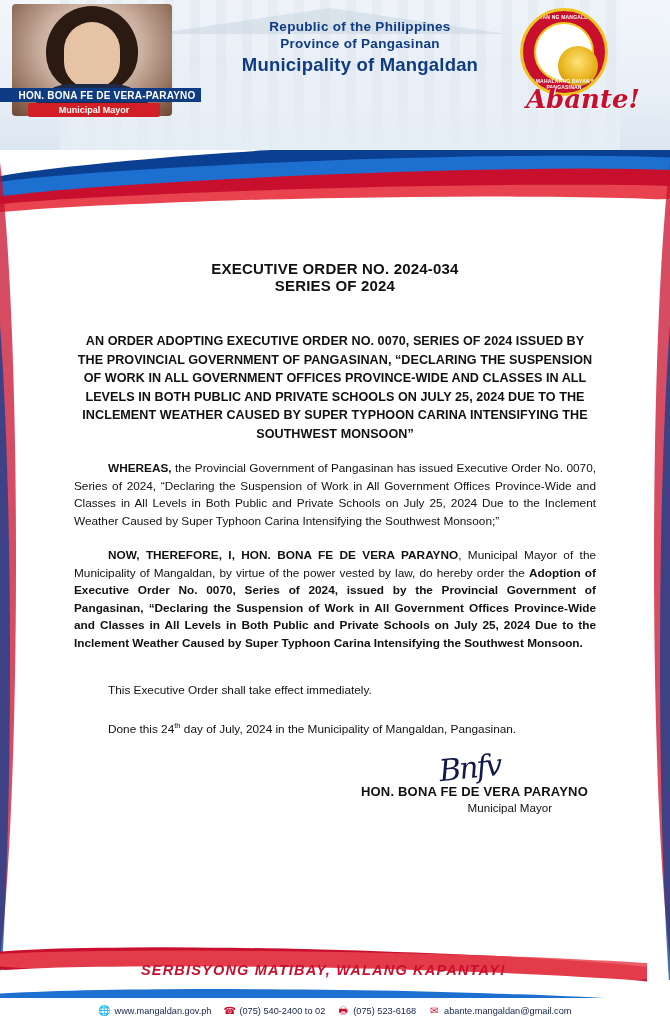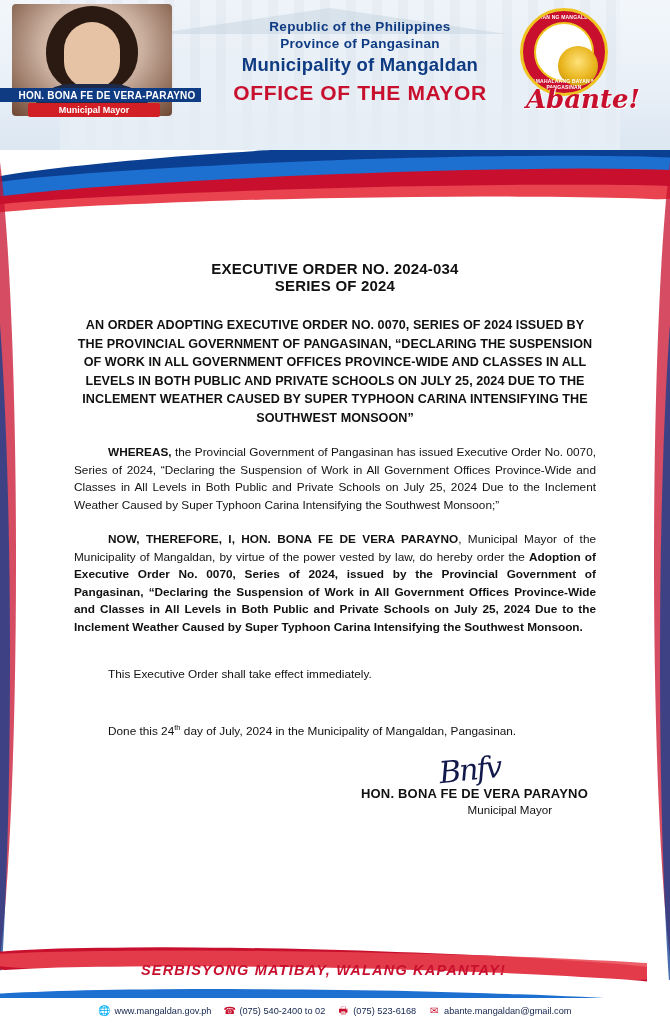--- a/index.html
+++ b/index.html
@@ -412,7 +412,6 @@
       <div class="h-line1">Republic of the Philippines</div>
       <div class="h-line2">Province of Pangasinan</div>
       <div class="h-line3">Municipality of Mangaldan</div>
-      <div class="h-line4">OFFICE OF THE MAYOR</div>
     </div>
 
     <div class="seal">

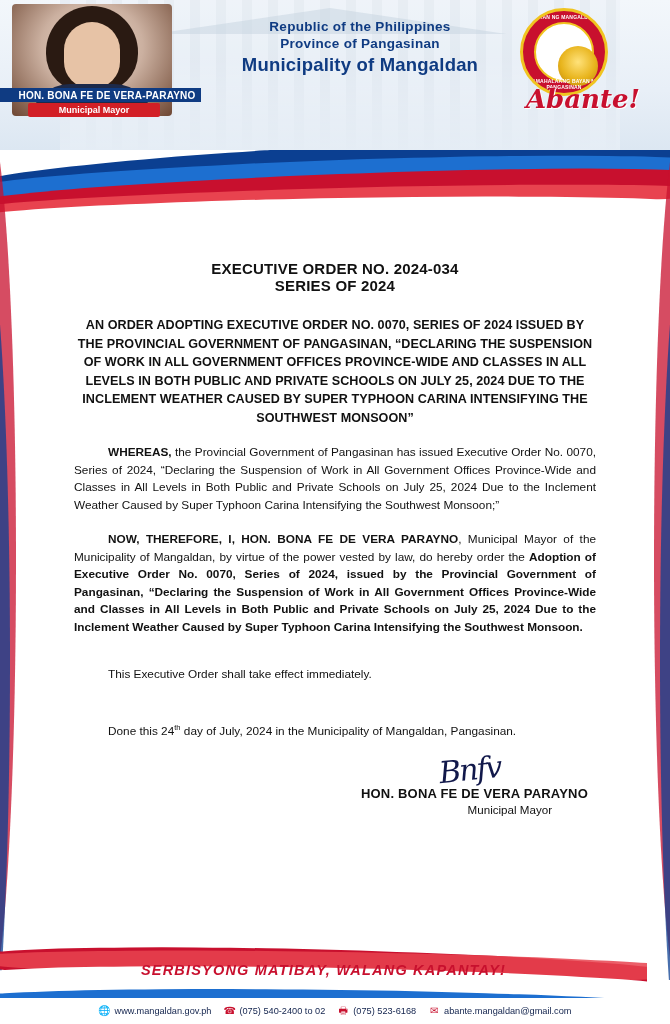--- a/index.html
+++ b/index.html
@@ -269,7 +269,7 @@
     font-weight: bold;
     font-size: 12.6px;
     line-height: 18.5px;
-    margin-top: 22px;
+    margin-top: 38px;
     letter-spacing: .05px;
   }
   .para {

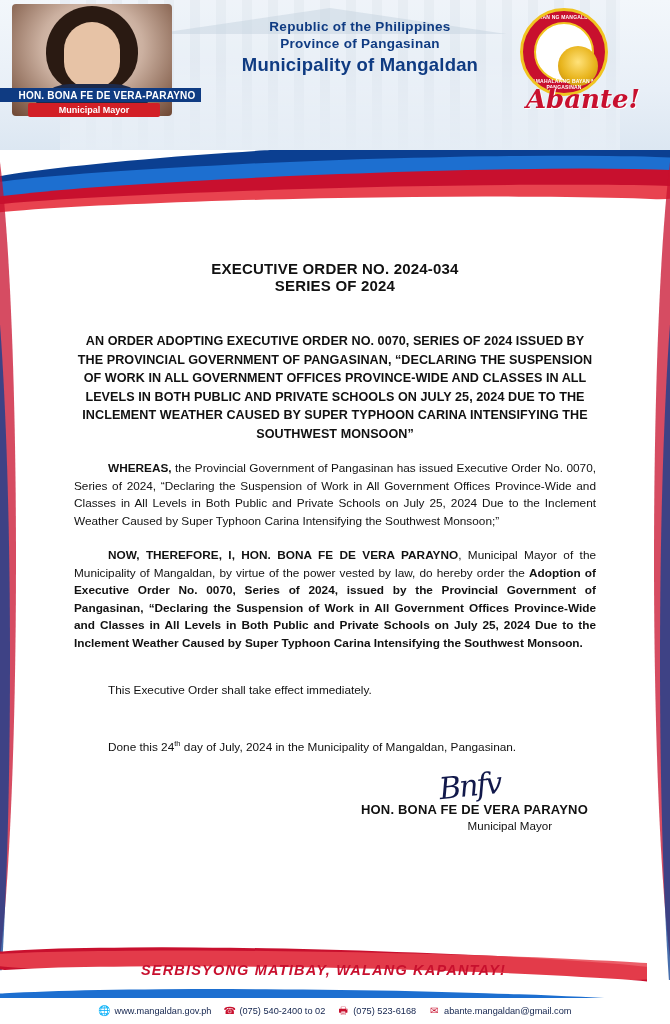--- a/index.html
+++ b/index.html
@@ -291,7 +291,7 @@
   .done {
     font-size: 11.8px;
     line-height: 17.5px;
-    margin-top: 35px;
+    margin-top: 17px;
     text-align: justify;
   }
   sup { font-size: 7.6px; vertical-align: super; }

